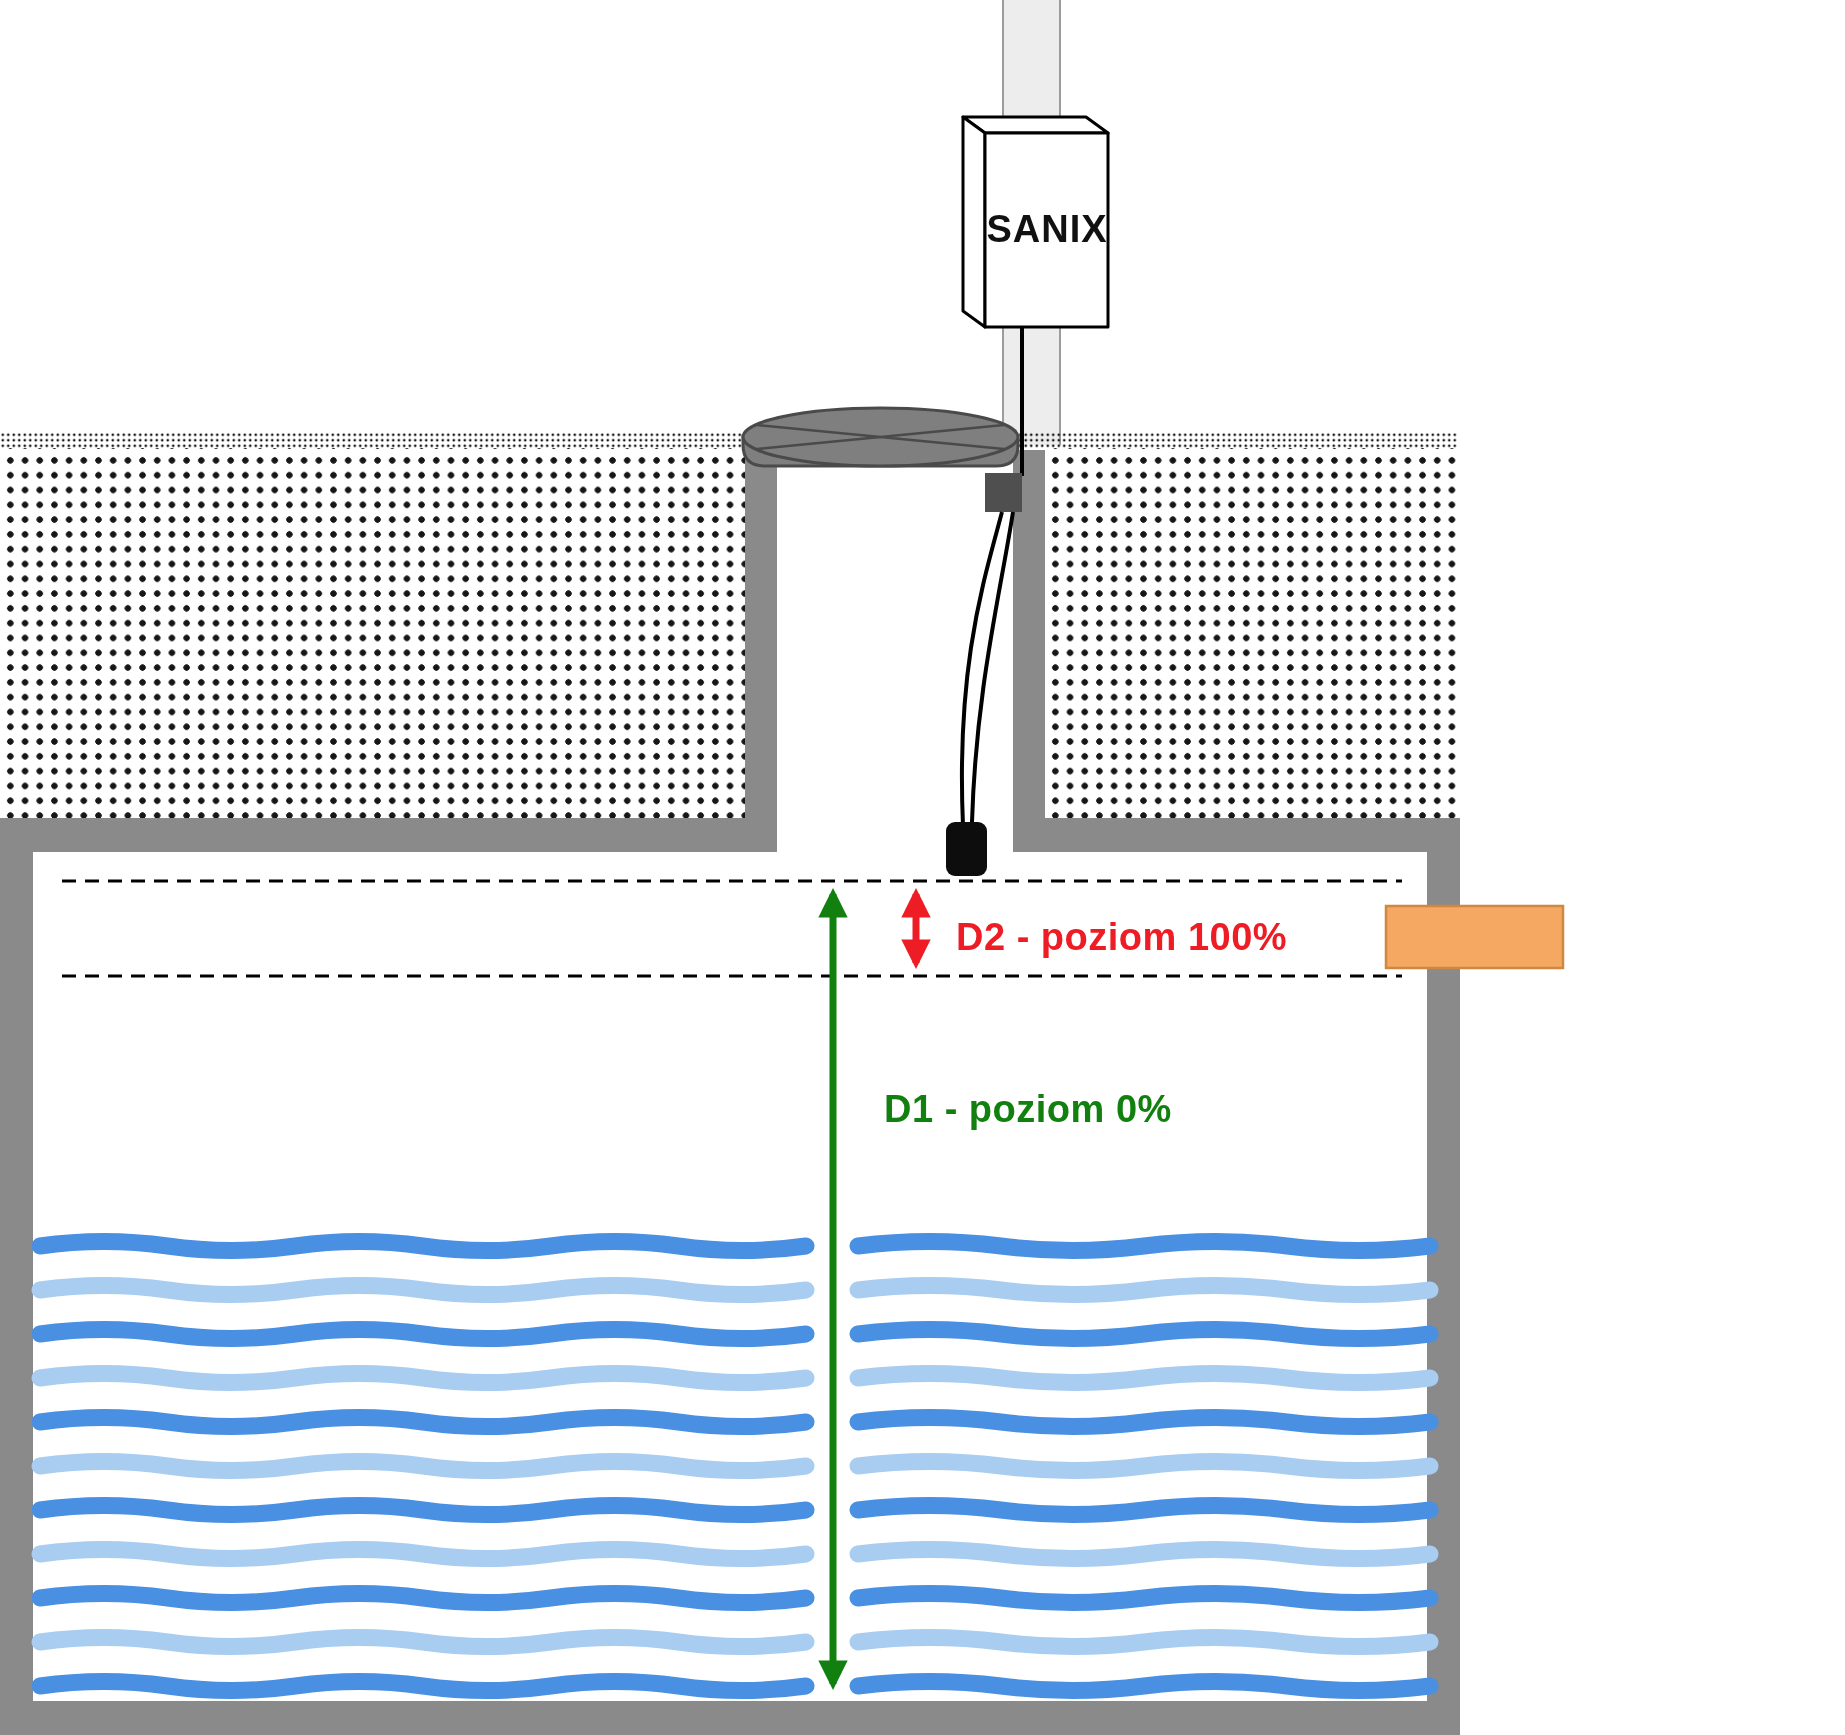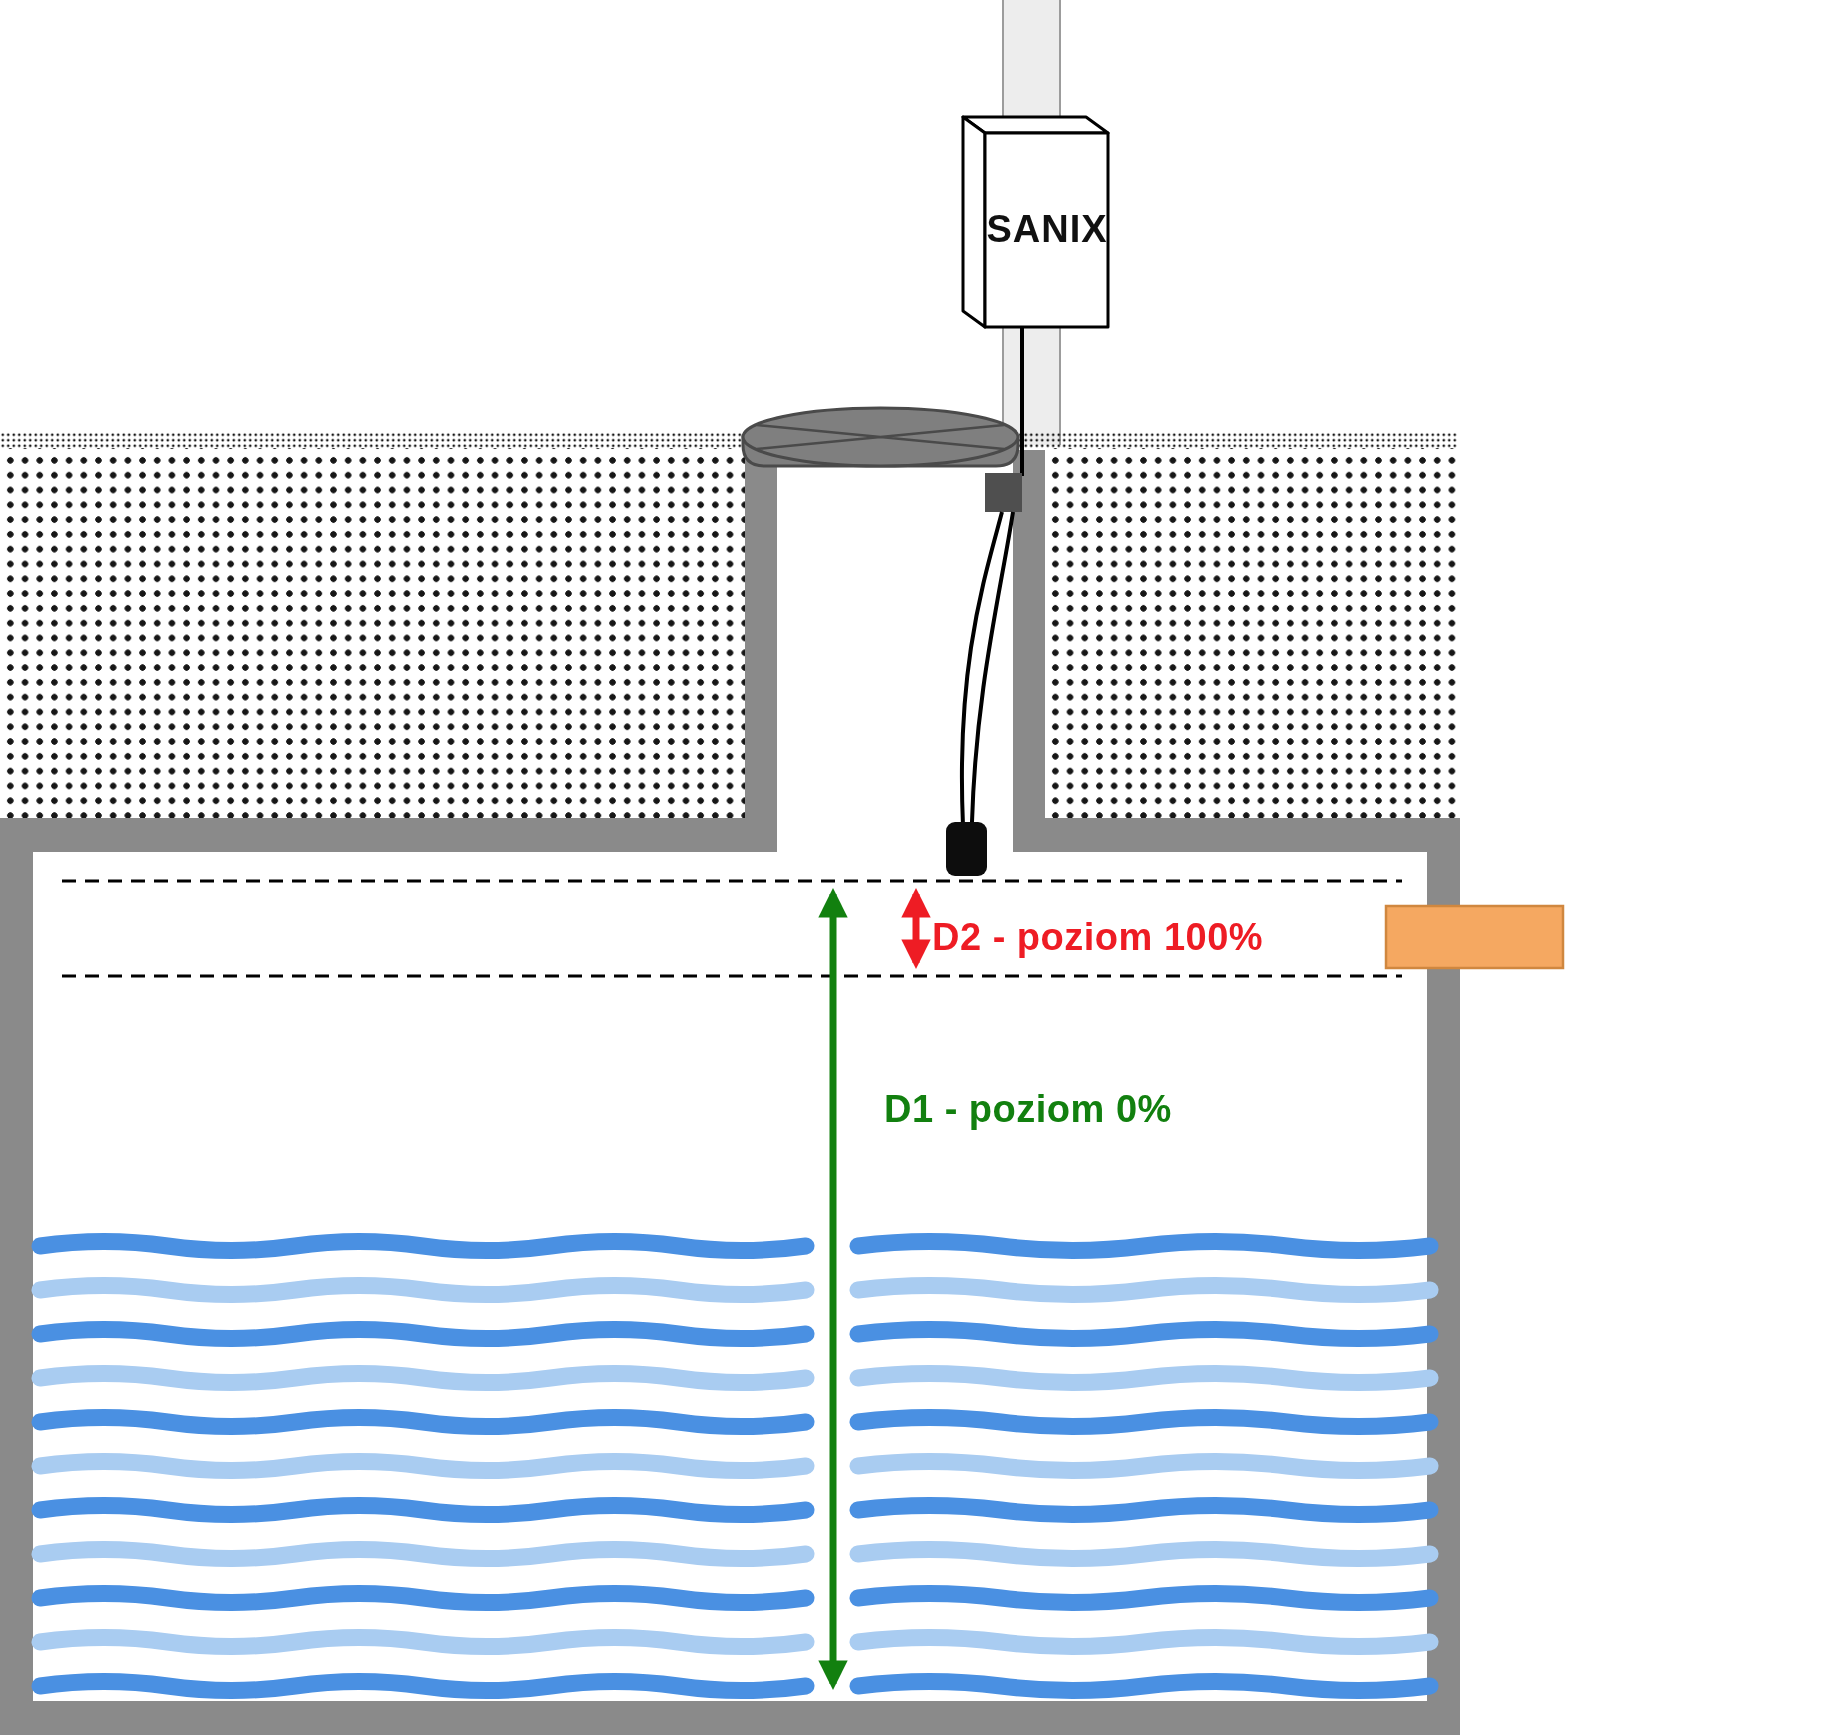--- a/index.html
+++ b/index.html
@@ -167,7 +167,7 @@
   </svg>
 
   <div class="sanix-label" style="left:985px; top:208px; width:124px; text-align:center;">SANIX</div>
-  <div class="lvl-label d2" style="left:932px; top:916px;">D2 - poziom 100%</div>
+  <div class="lvl-label d2" style="left:956px; top:916px;">D2 - poziom 100%</div>
   <div class="lvl-label d1" style="left:884px; top:1088px;">D1 - poziom 0%</div>
 </div>
 

